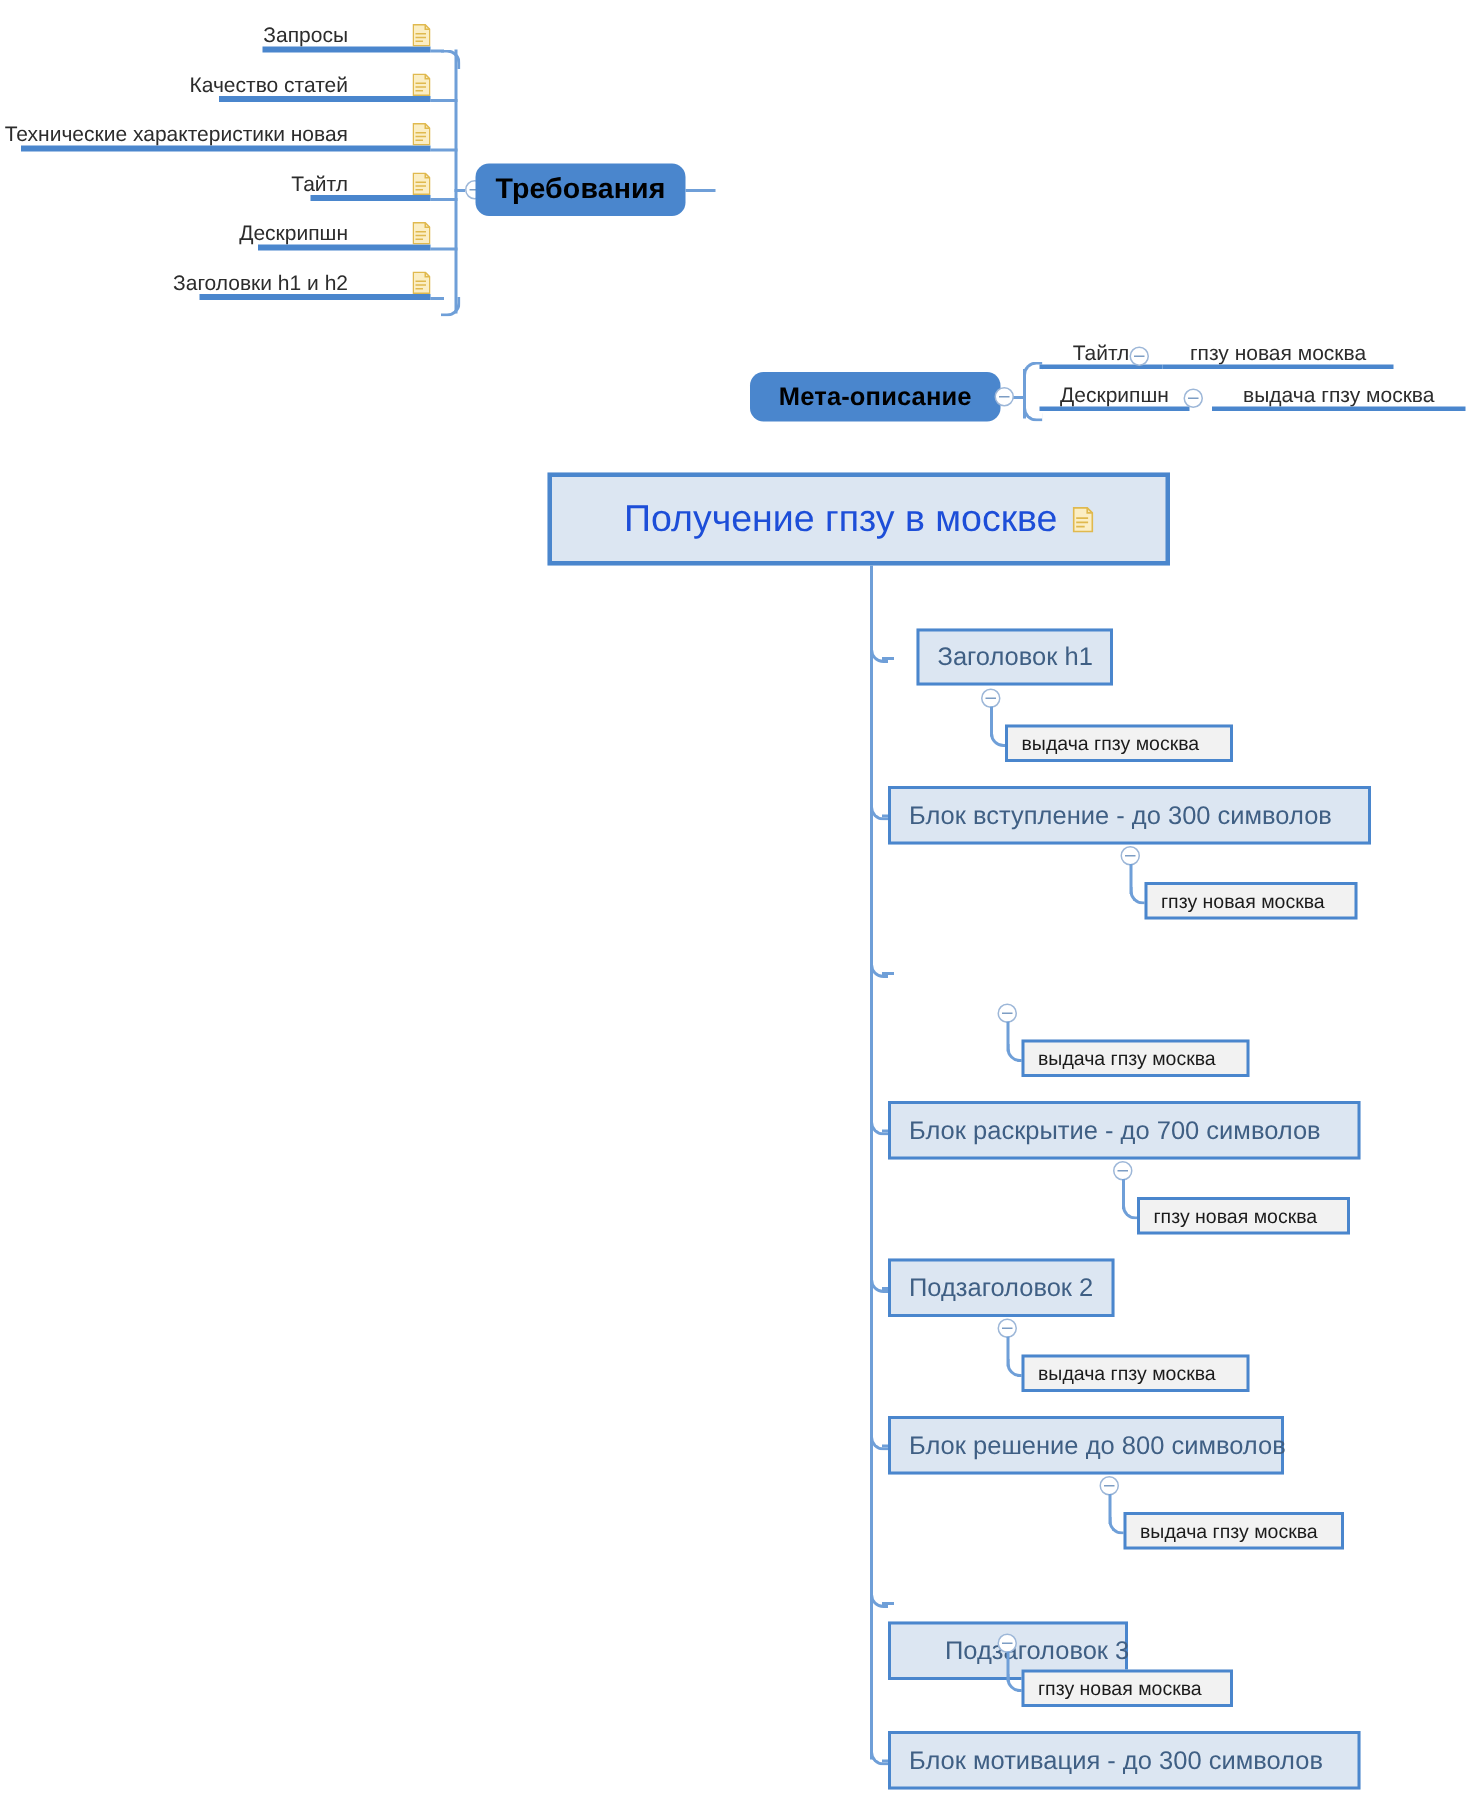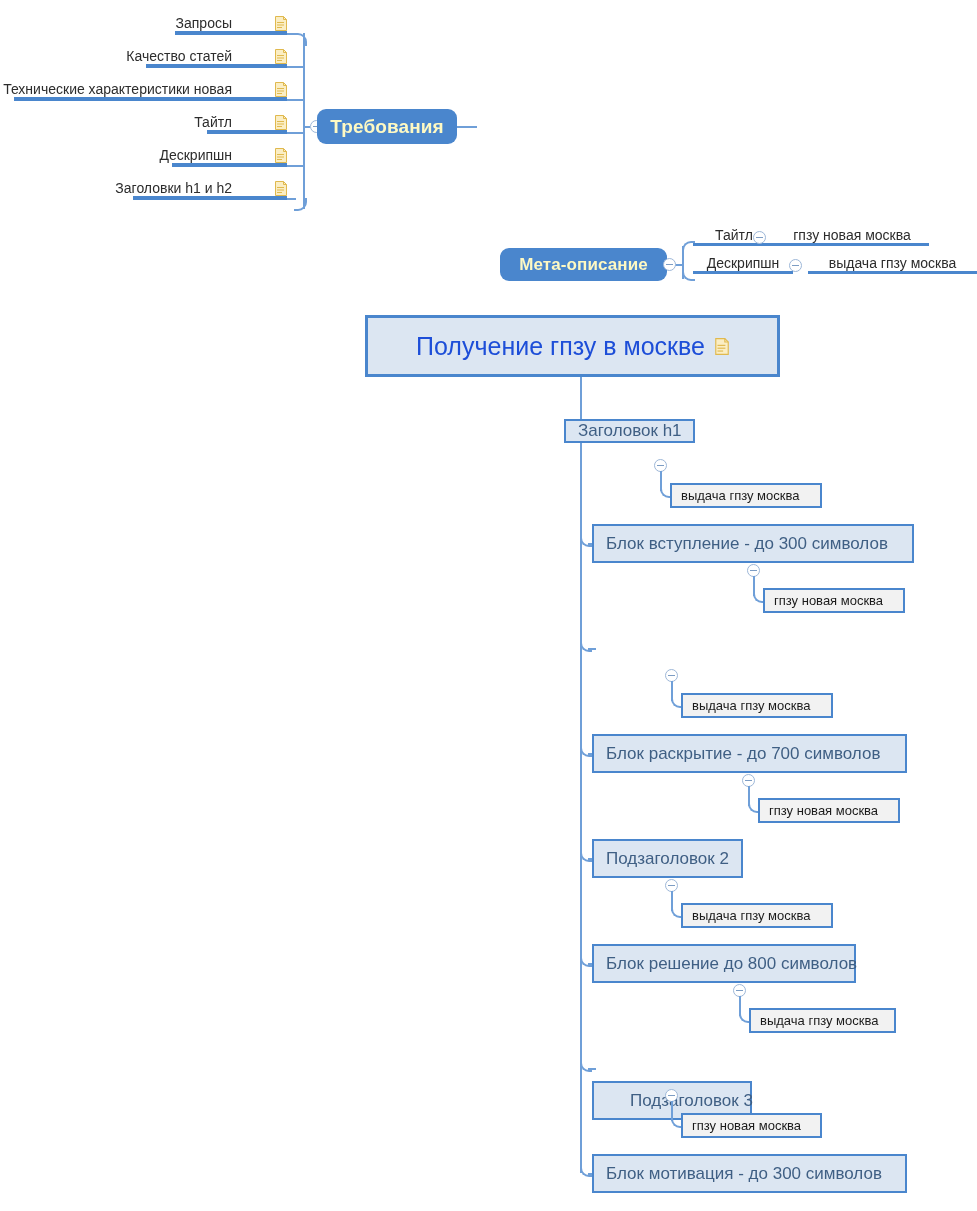--- a/index.html
+++ b/index.html
@@ -20,7 +20,7 @@
     position:absolute;
     background:#4a86cd;
     border-radius:9px;
-    color:#fef9c3;
+    color:#000000;
     font-weight:bold;
     display:flex;align-items:center;justify-content:center;
     box-sizing:border-box;

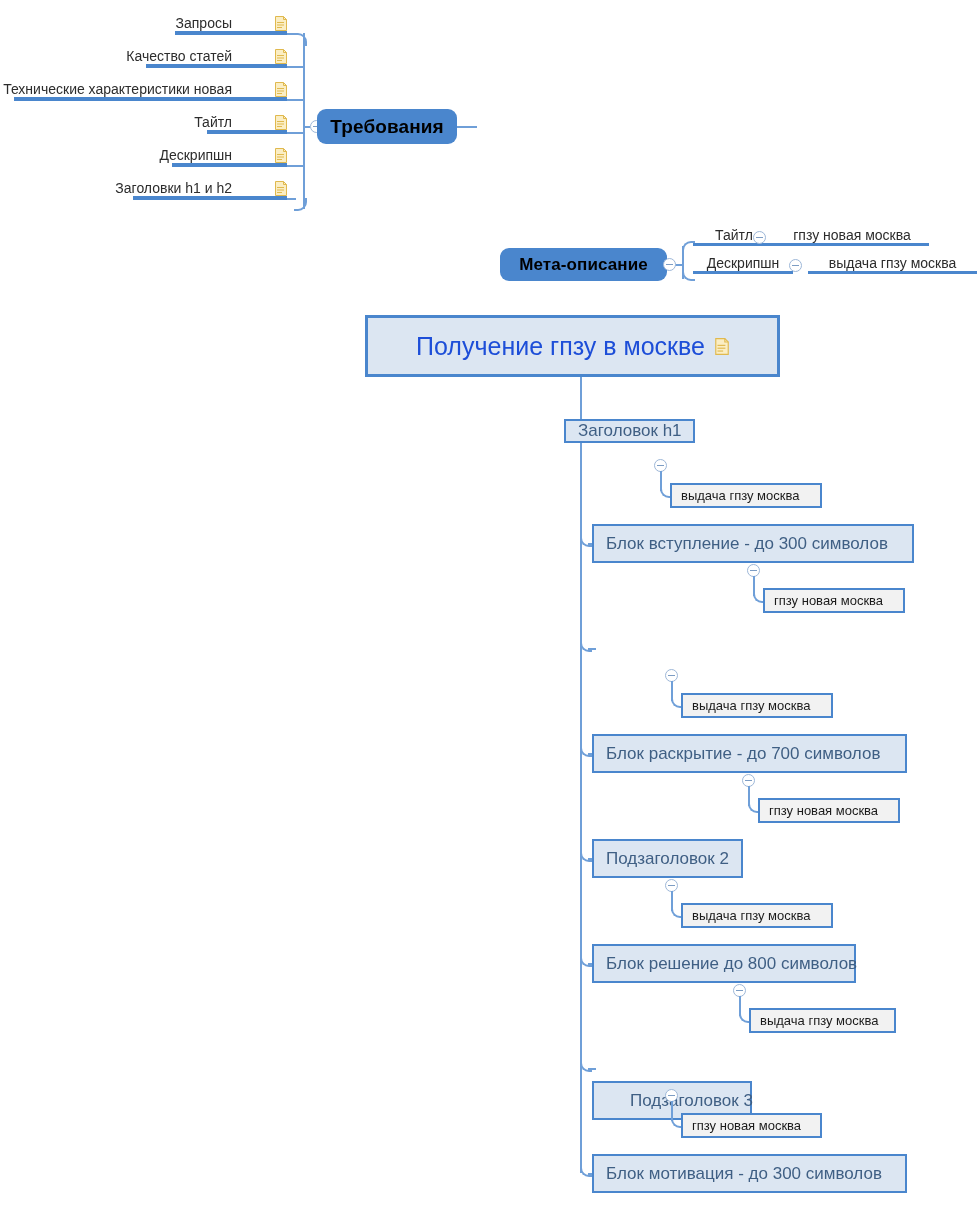--- a/index.html
+++ b/index.html
@@ -274,7 +274,7 @@
 
   <div class="elbow el-bl abs" style="left:580px;top:430px;width:10px;height:10px;border-color:#6f9fd8;"></div>
   <div class="hline thinline abs" style="left:588px;top:438px;width:8px;height:2px;"></div>
-  <div class="box1" style="left:564px;top:419px;width:131px;height:24px;">
+  <div class="box1" style="left:611px;top:419px;width:131px;height:38px;">
     <span>Заголовок h1</span>
   </div>
   <div class="tog" style="left:654px;top:459px;"></div>

